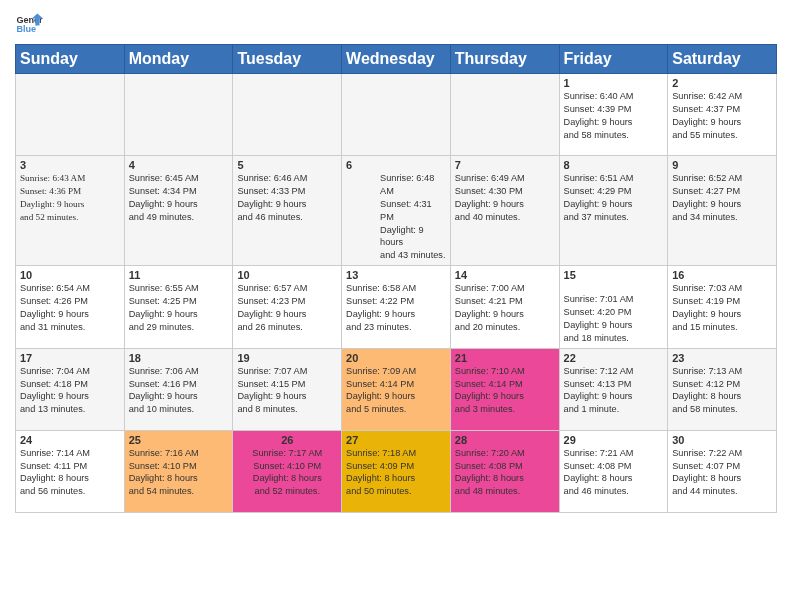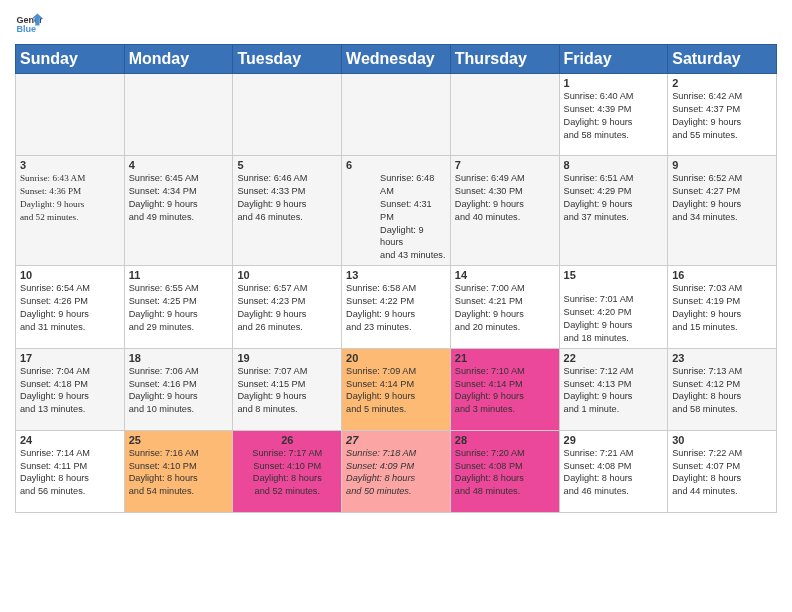--- a/index.html
+++ b/index.html
@@ -312,7 +312,7 @@
 Daylight: 8 hours
 and 52 minutes.</div>
           </td>
-          <td style="background: #fca5a5; font-style: italic;">
+          <td style="background: #eab308;">
             <span class="day-number">27</span>
             <div class="day-info" style="white-space: pre-line;">Sunrise: 7:18 AM
 Sunset: 4:09 PM

